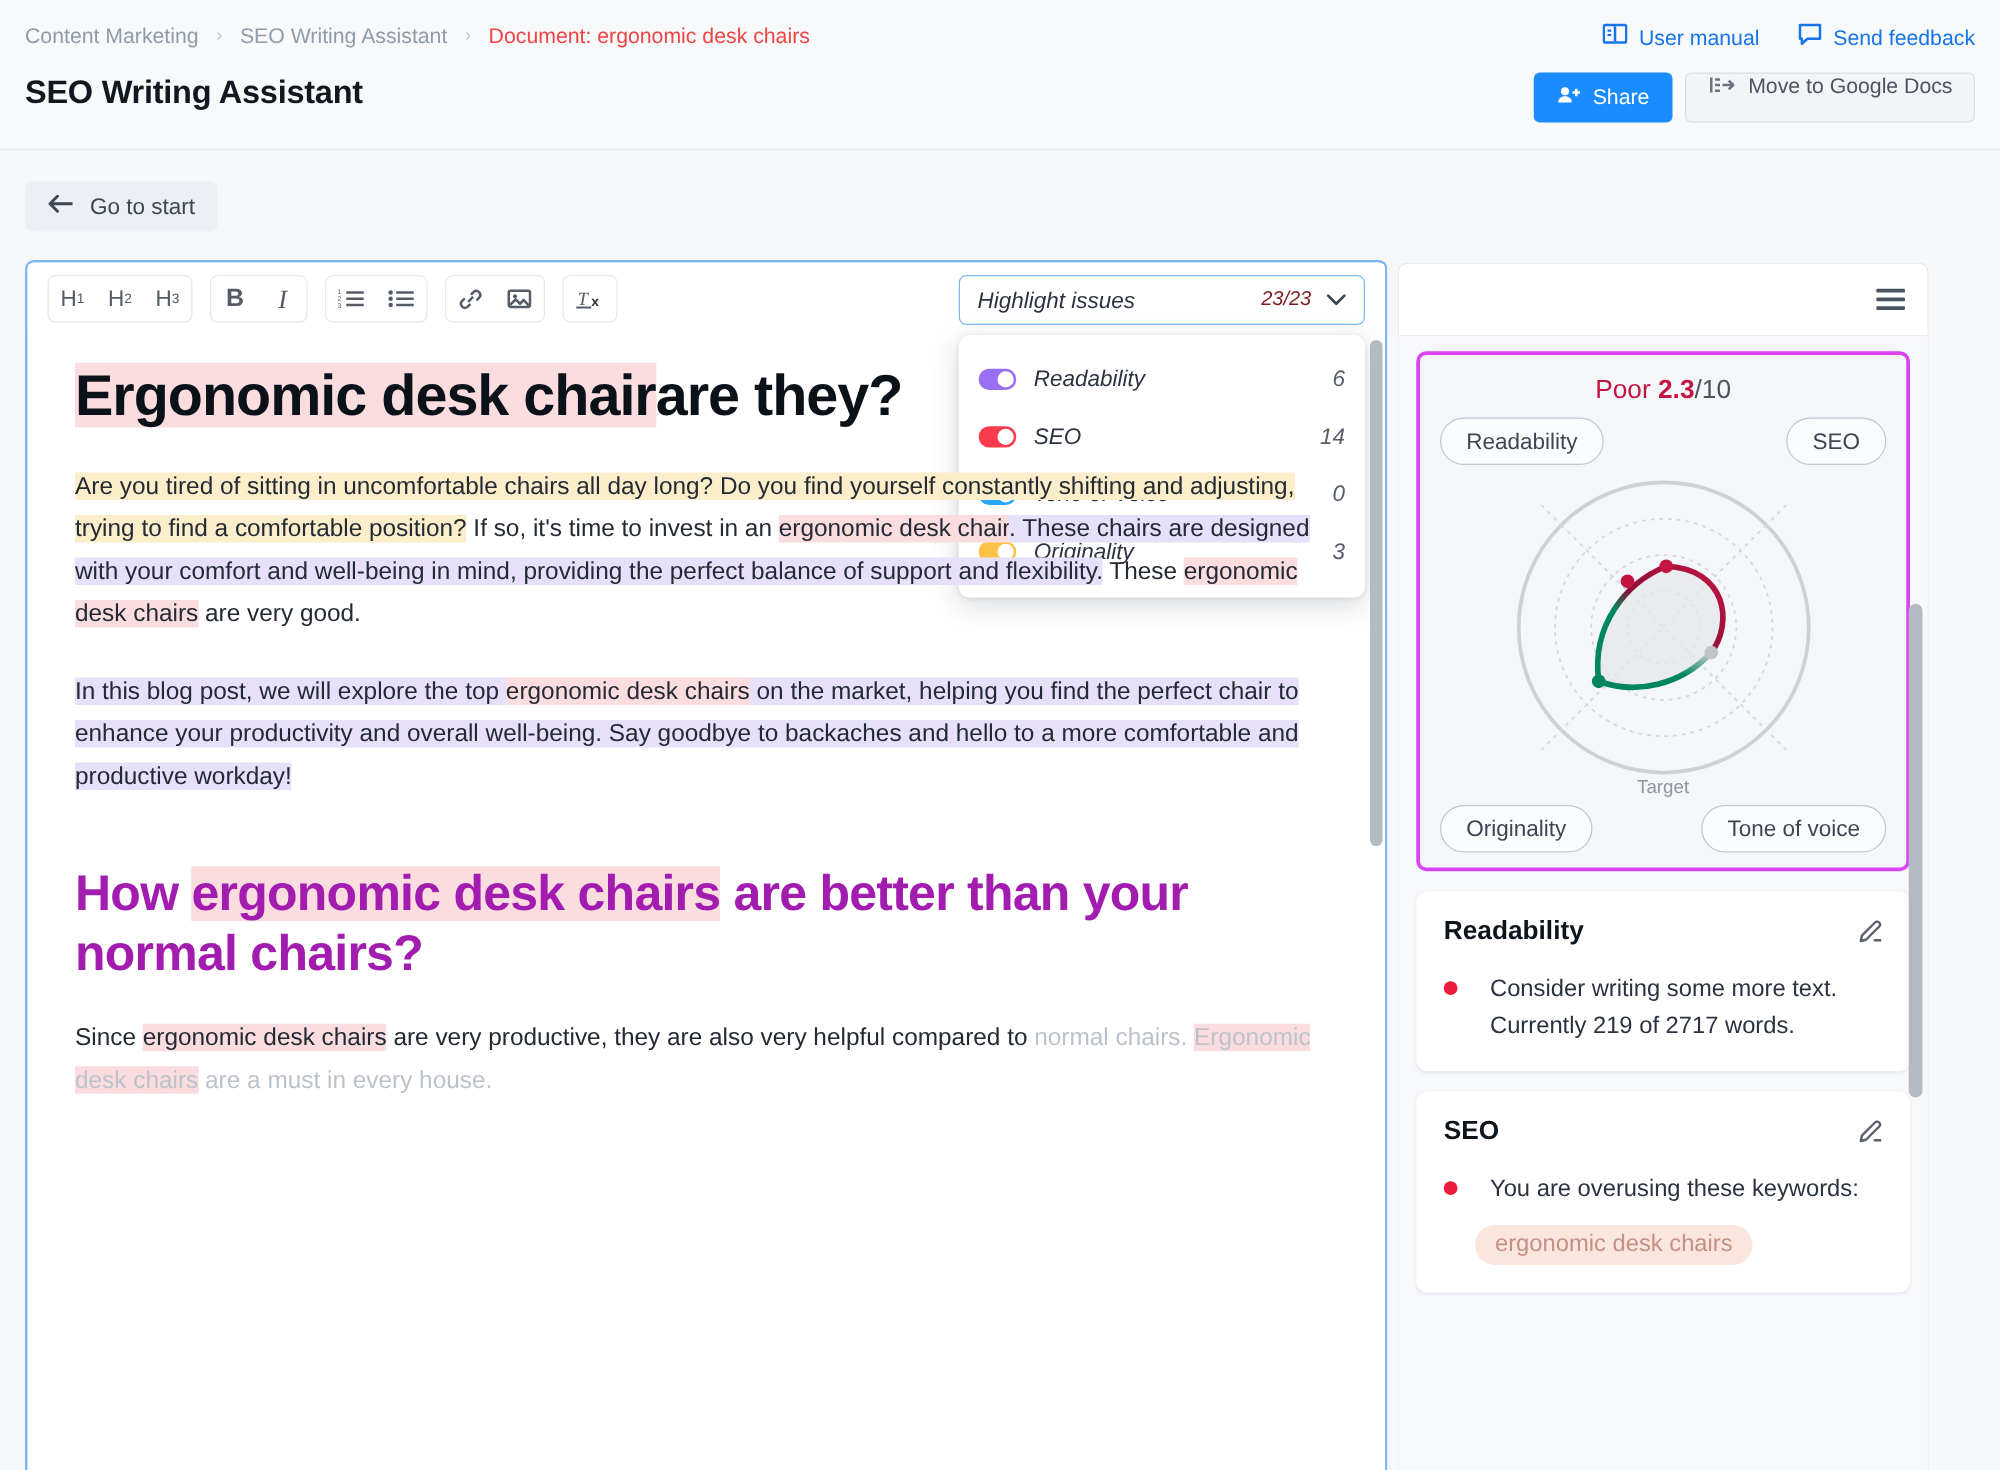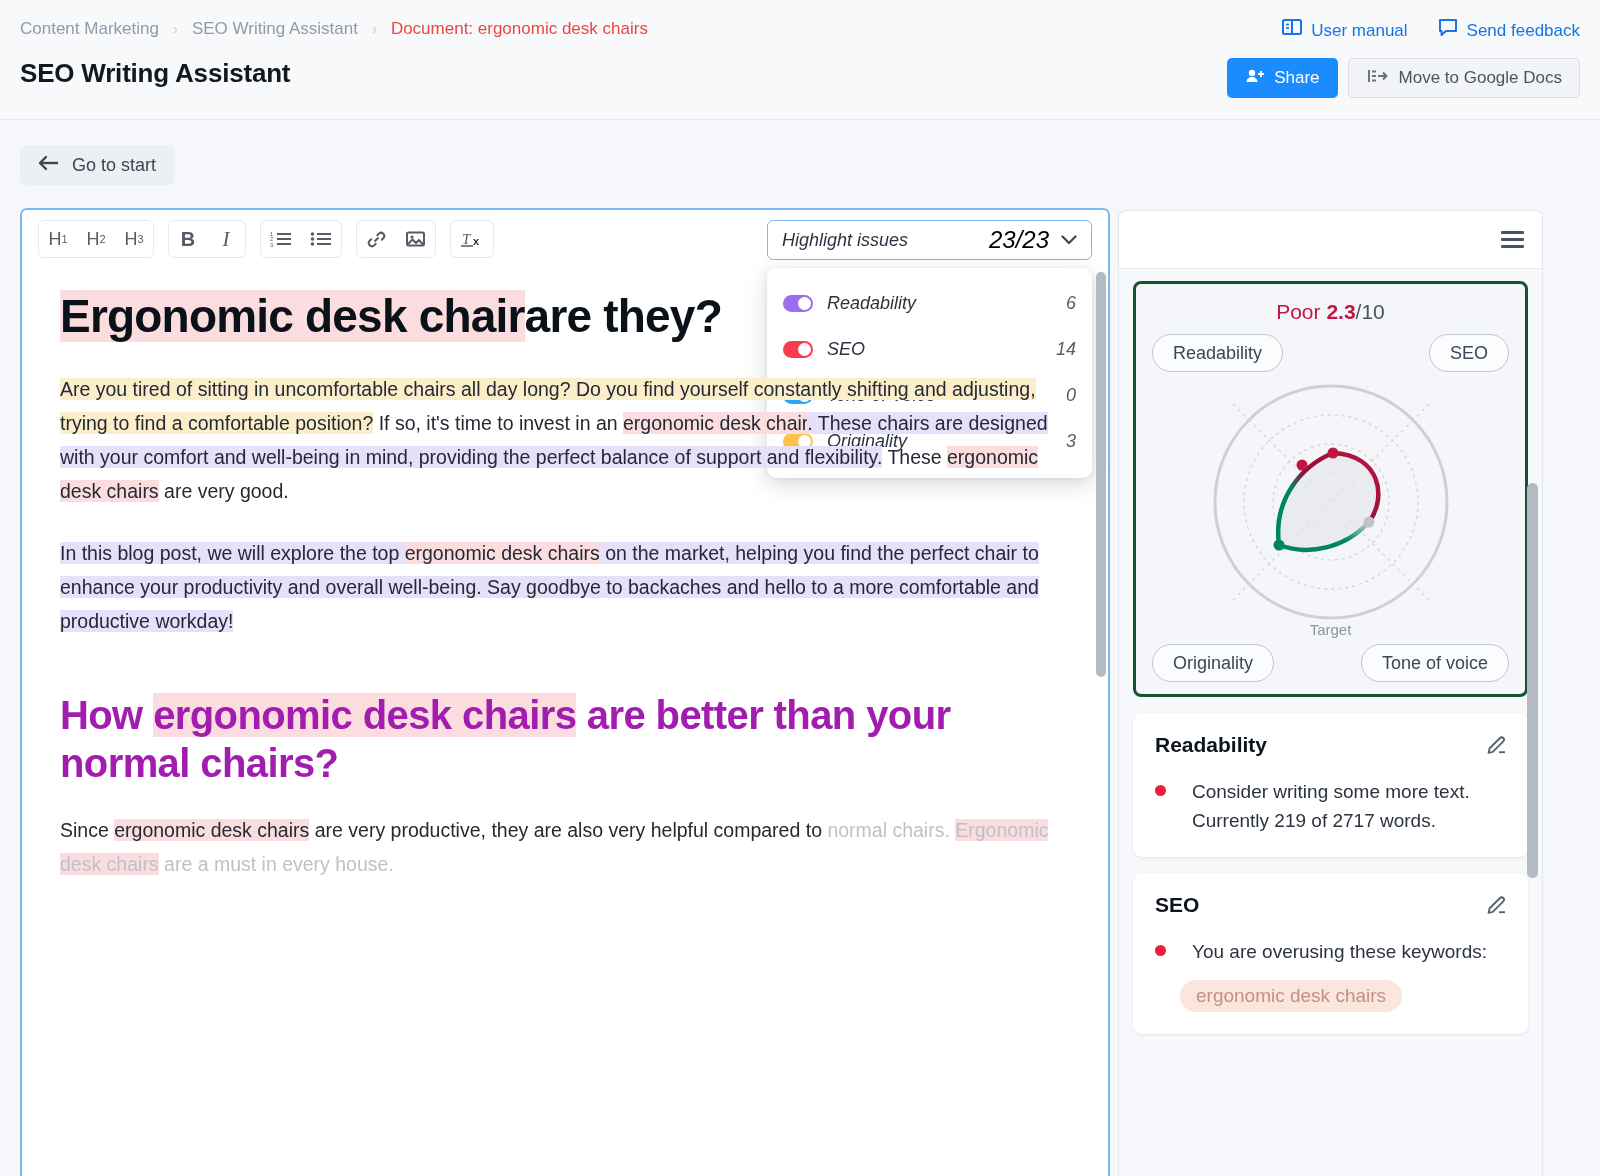--- a/index.html
+++ b/index.html
@@ -53,7 +53,7 @@
     font-size: 17px; font-family: inherit; cursor: pointer;
   }
   .btn-gdocs {
-    display: flex; align-items: center; gap: 11px;
+    display: flex; align-items: flex-start; gap: 11px;
     background: #f2f4f7; color: #4a5461;
     border: 1px solid #d9dee5; border-radius: 5px;
     height: 40px; padding: 0 17px;

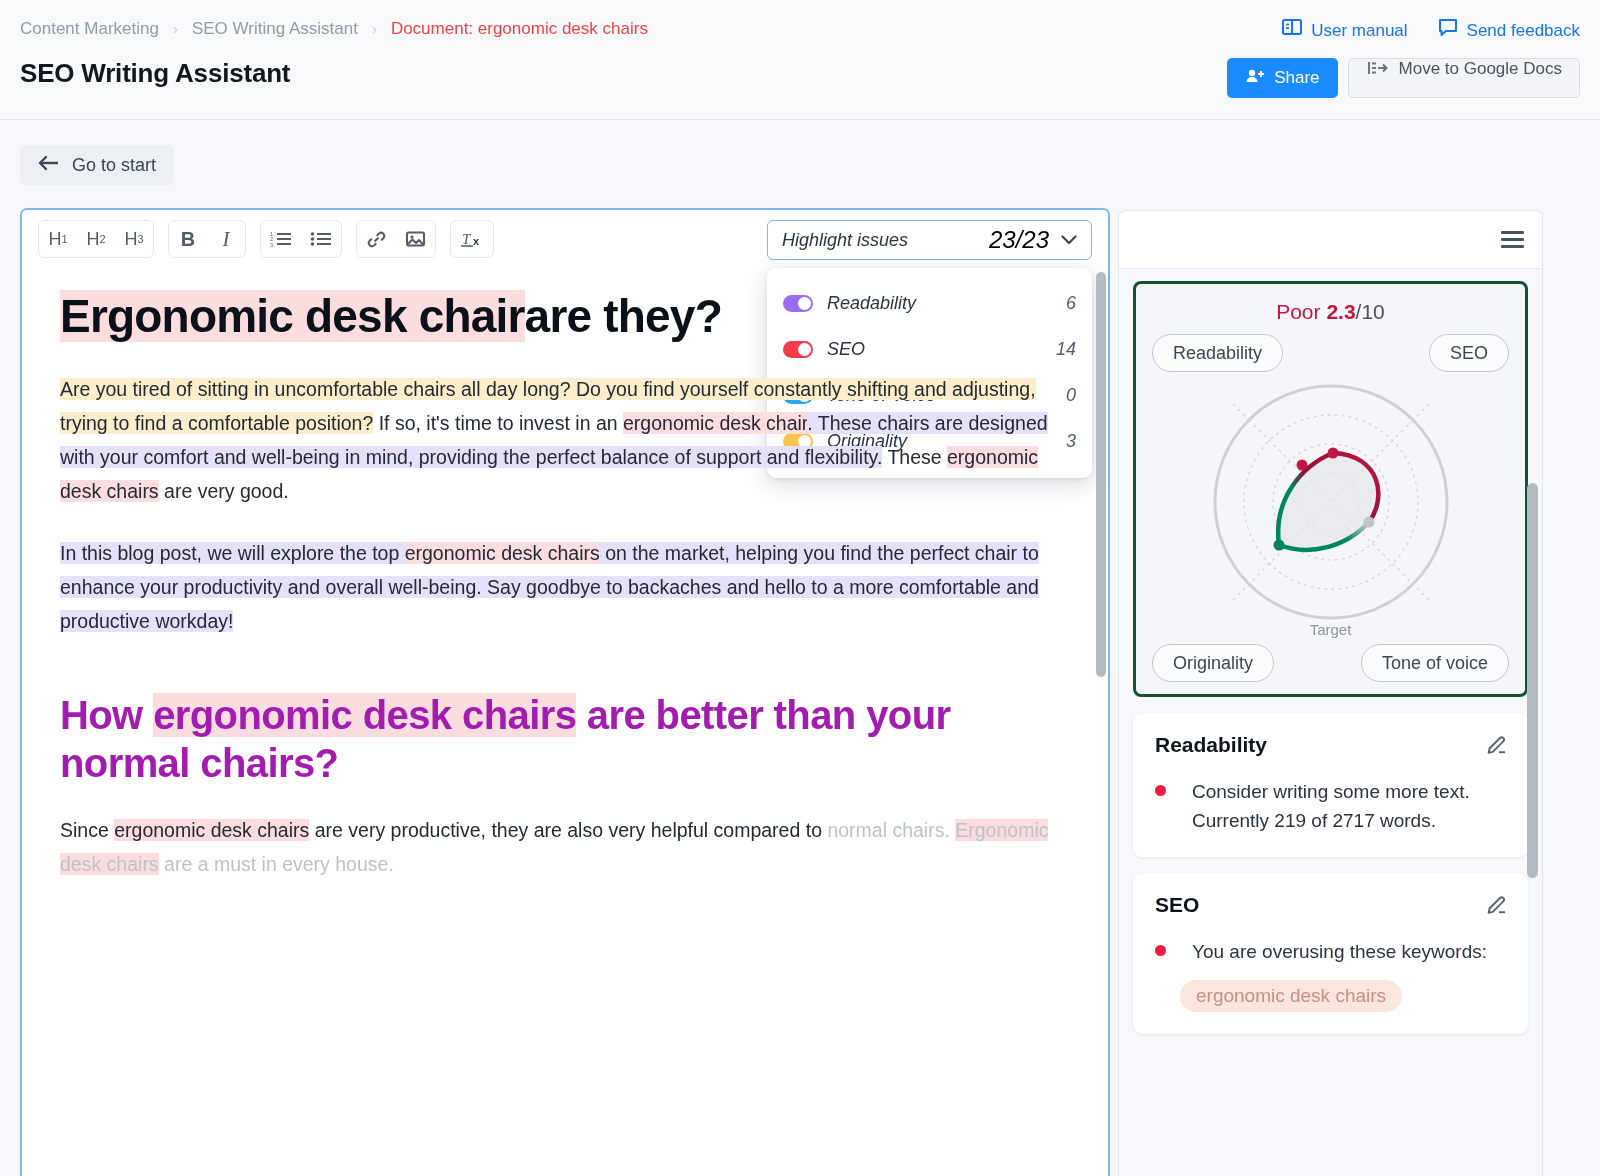--- a/index.html
+++ b/index.html
@@ -113,7 +113,7 @@
     padding: 0 14px; cursor: pointer;
   }
   .hi-label { font-size: 18px; color: #2b3340; flex: 1; }
-  .hi-count { font-size: 24px; color: #000000; margin-right: 12px; }
+  .hi-count { font-size: 16px; color: #7f1d1d; margin-right: 12px; }
   .hi-chev { color: #4a5461; font-size: 13px; }
   .hi-menu {
     position: absolute; left: 0; top: 48px;

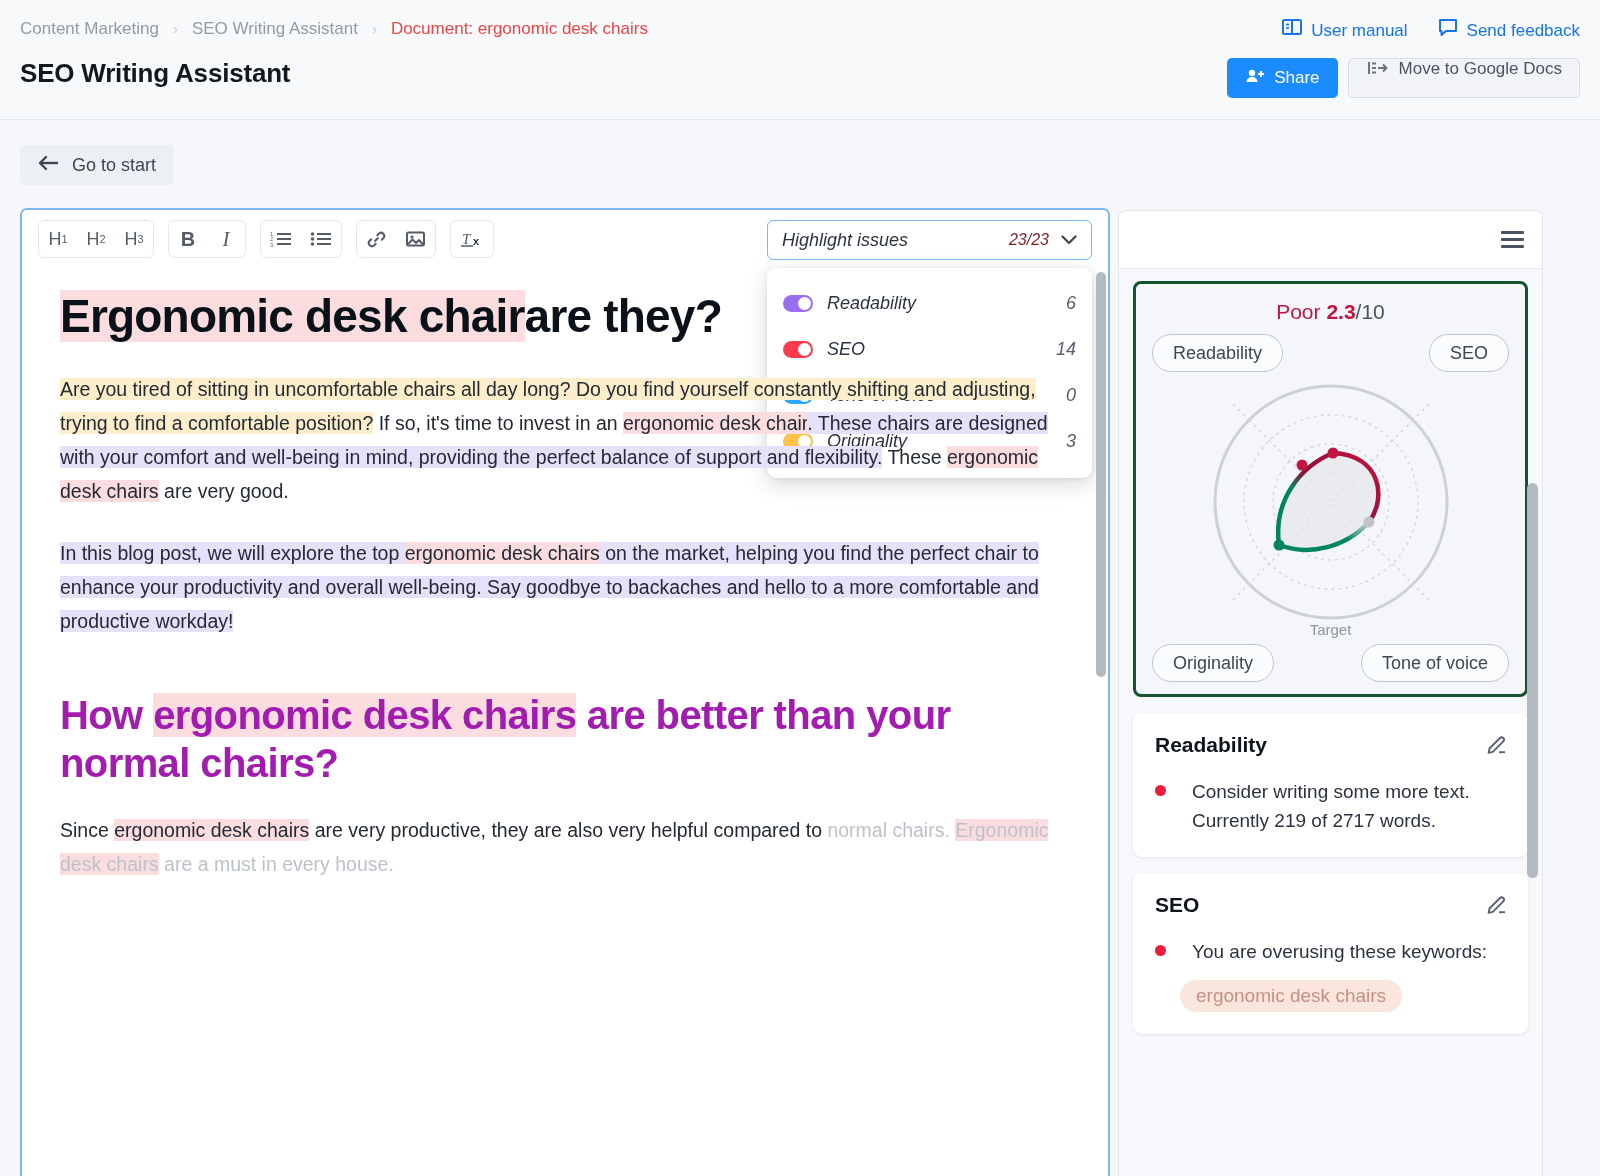--- a/index.html
+++ b/index.html
@@ -181,7 +181,7 @@
   .rp-body { padding: 12px 14px 0; background: #f7f8fb; height: 908px; }
 
   .scorecard {
-    border: 3px solid #14532d;
+    border: 3px solid #d946ef;
     border-radius: 8px;
     background: #f5f6fa;
     padding: 16px 10px 14px;

